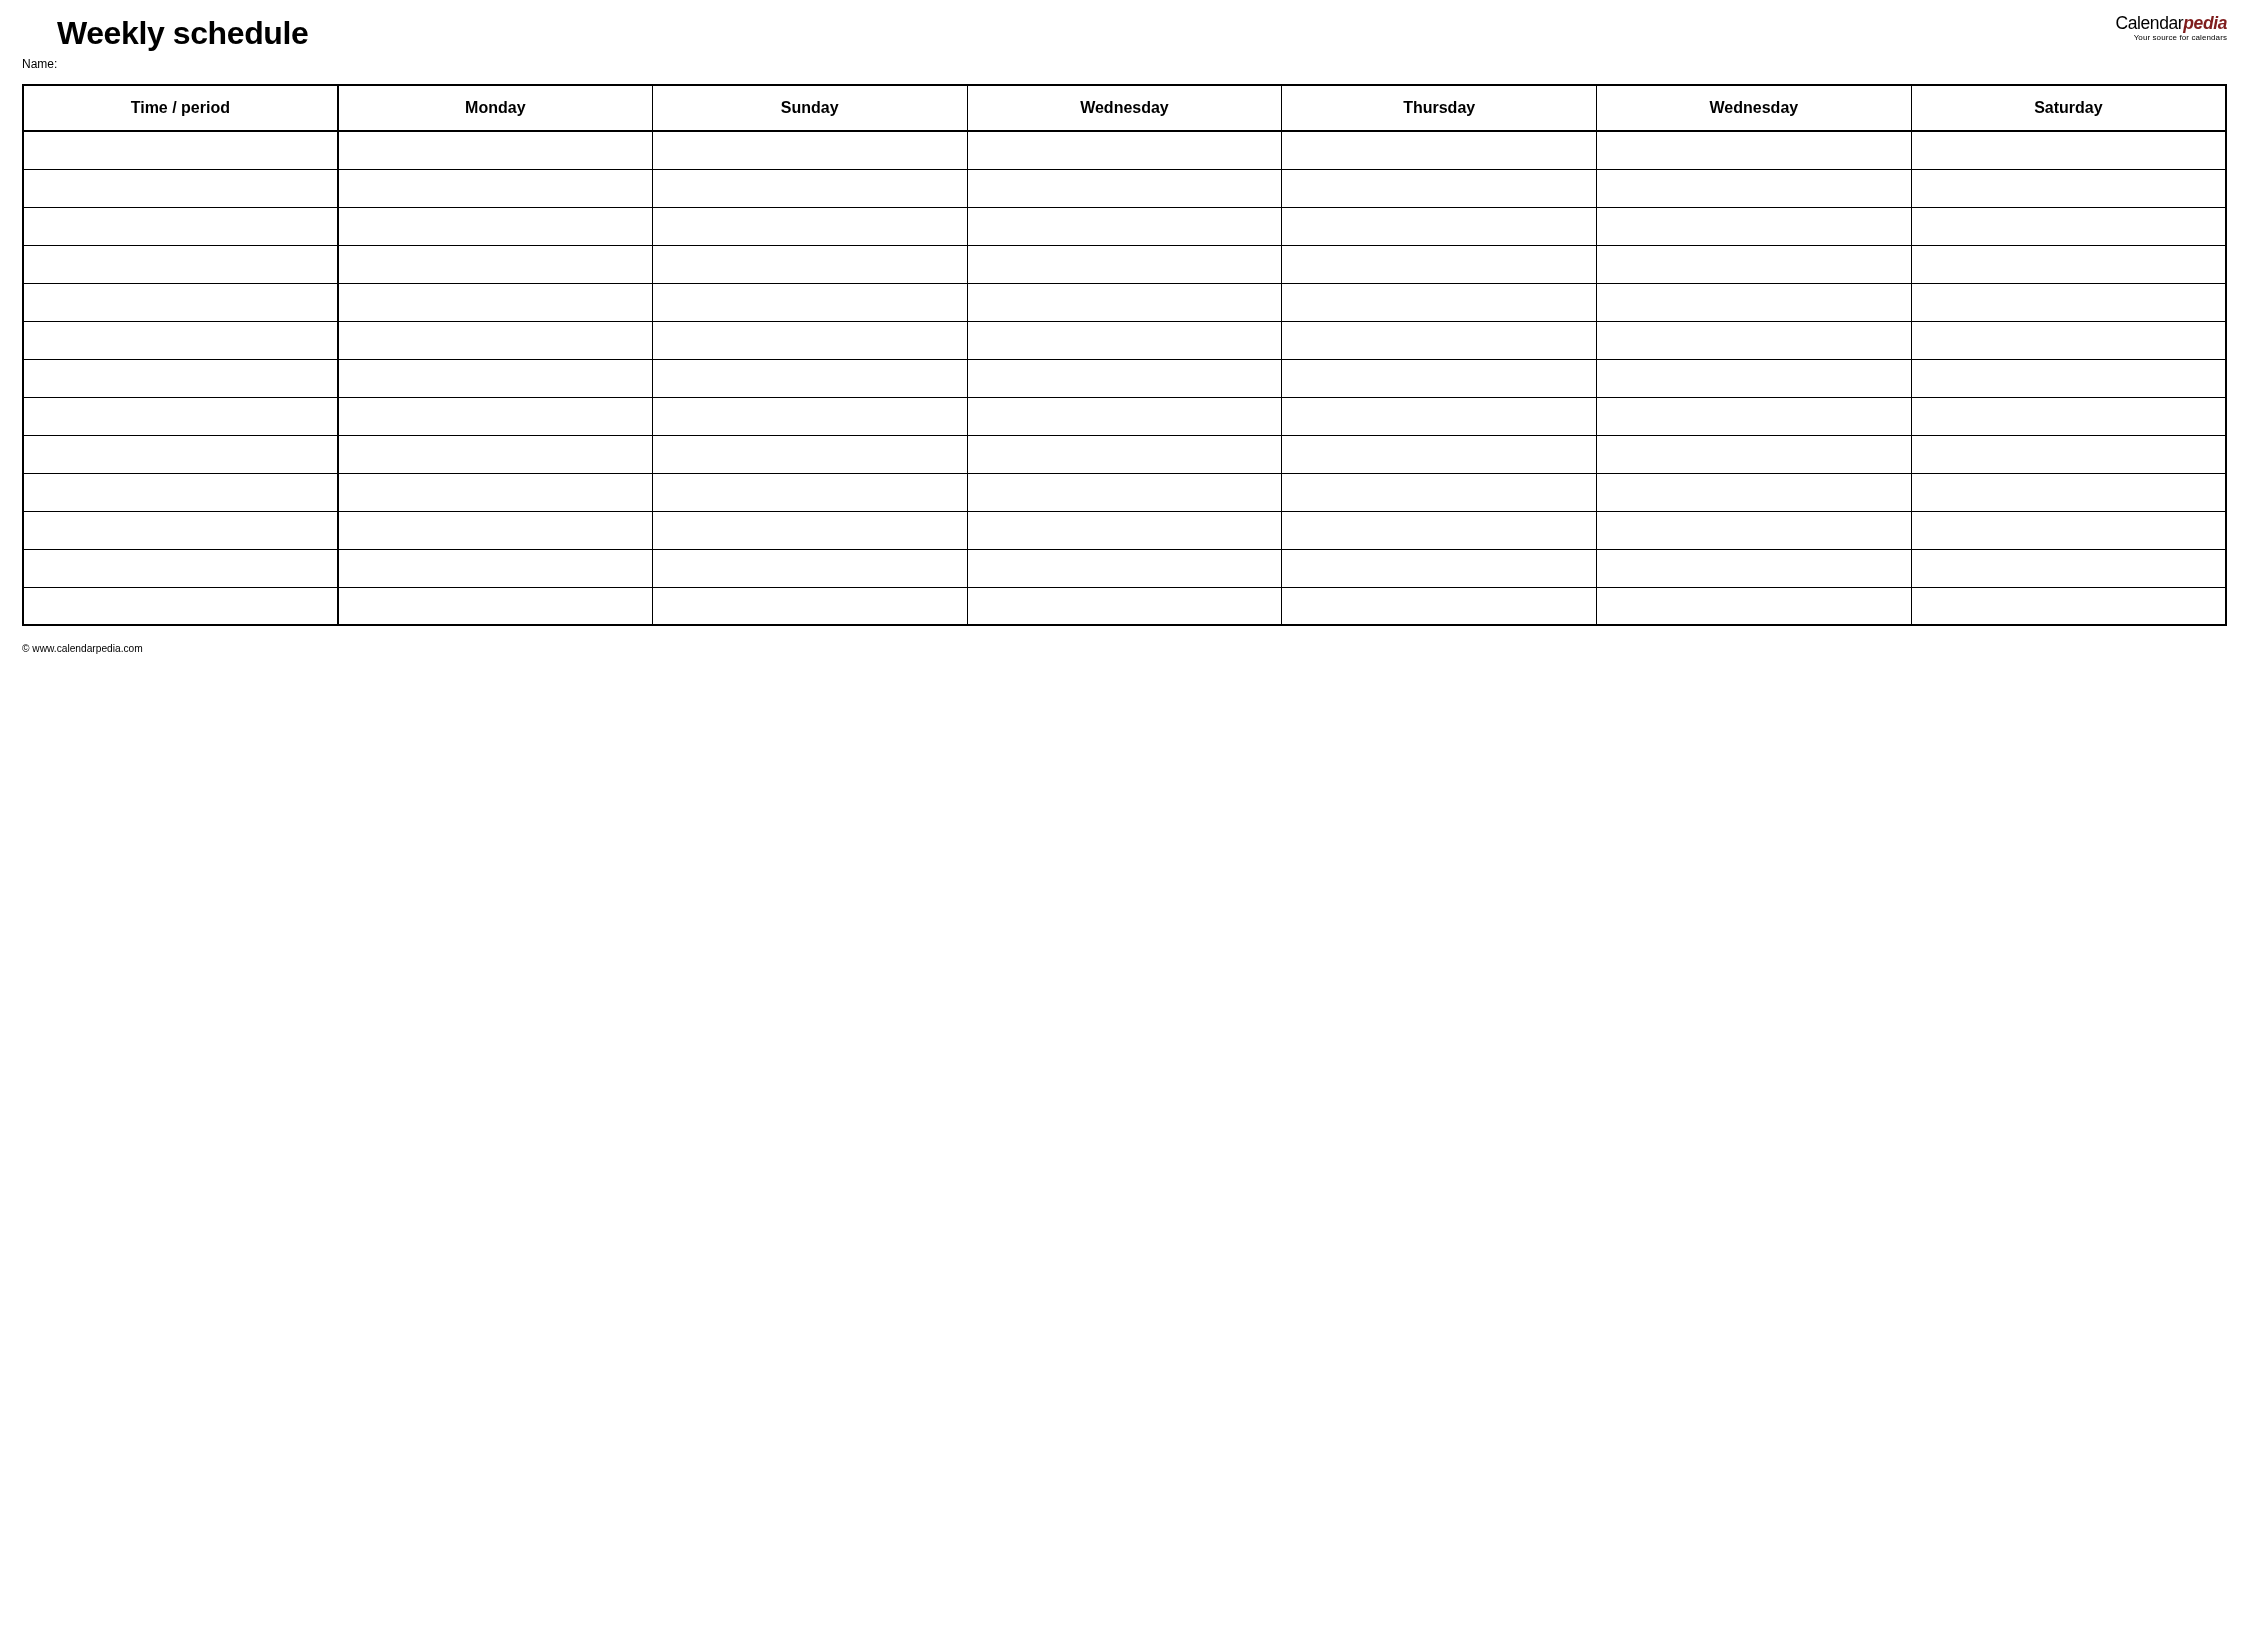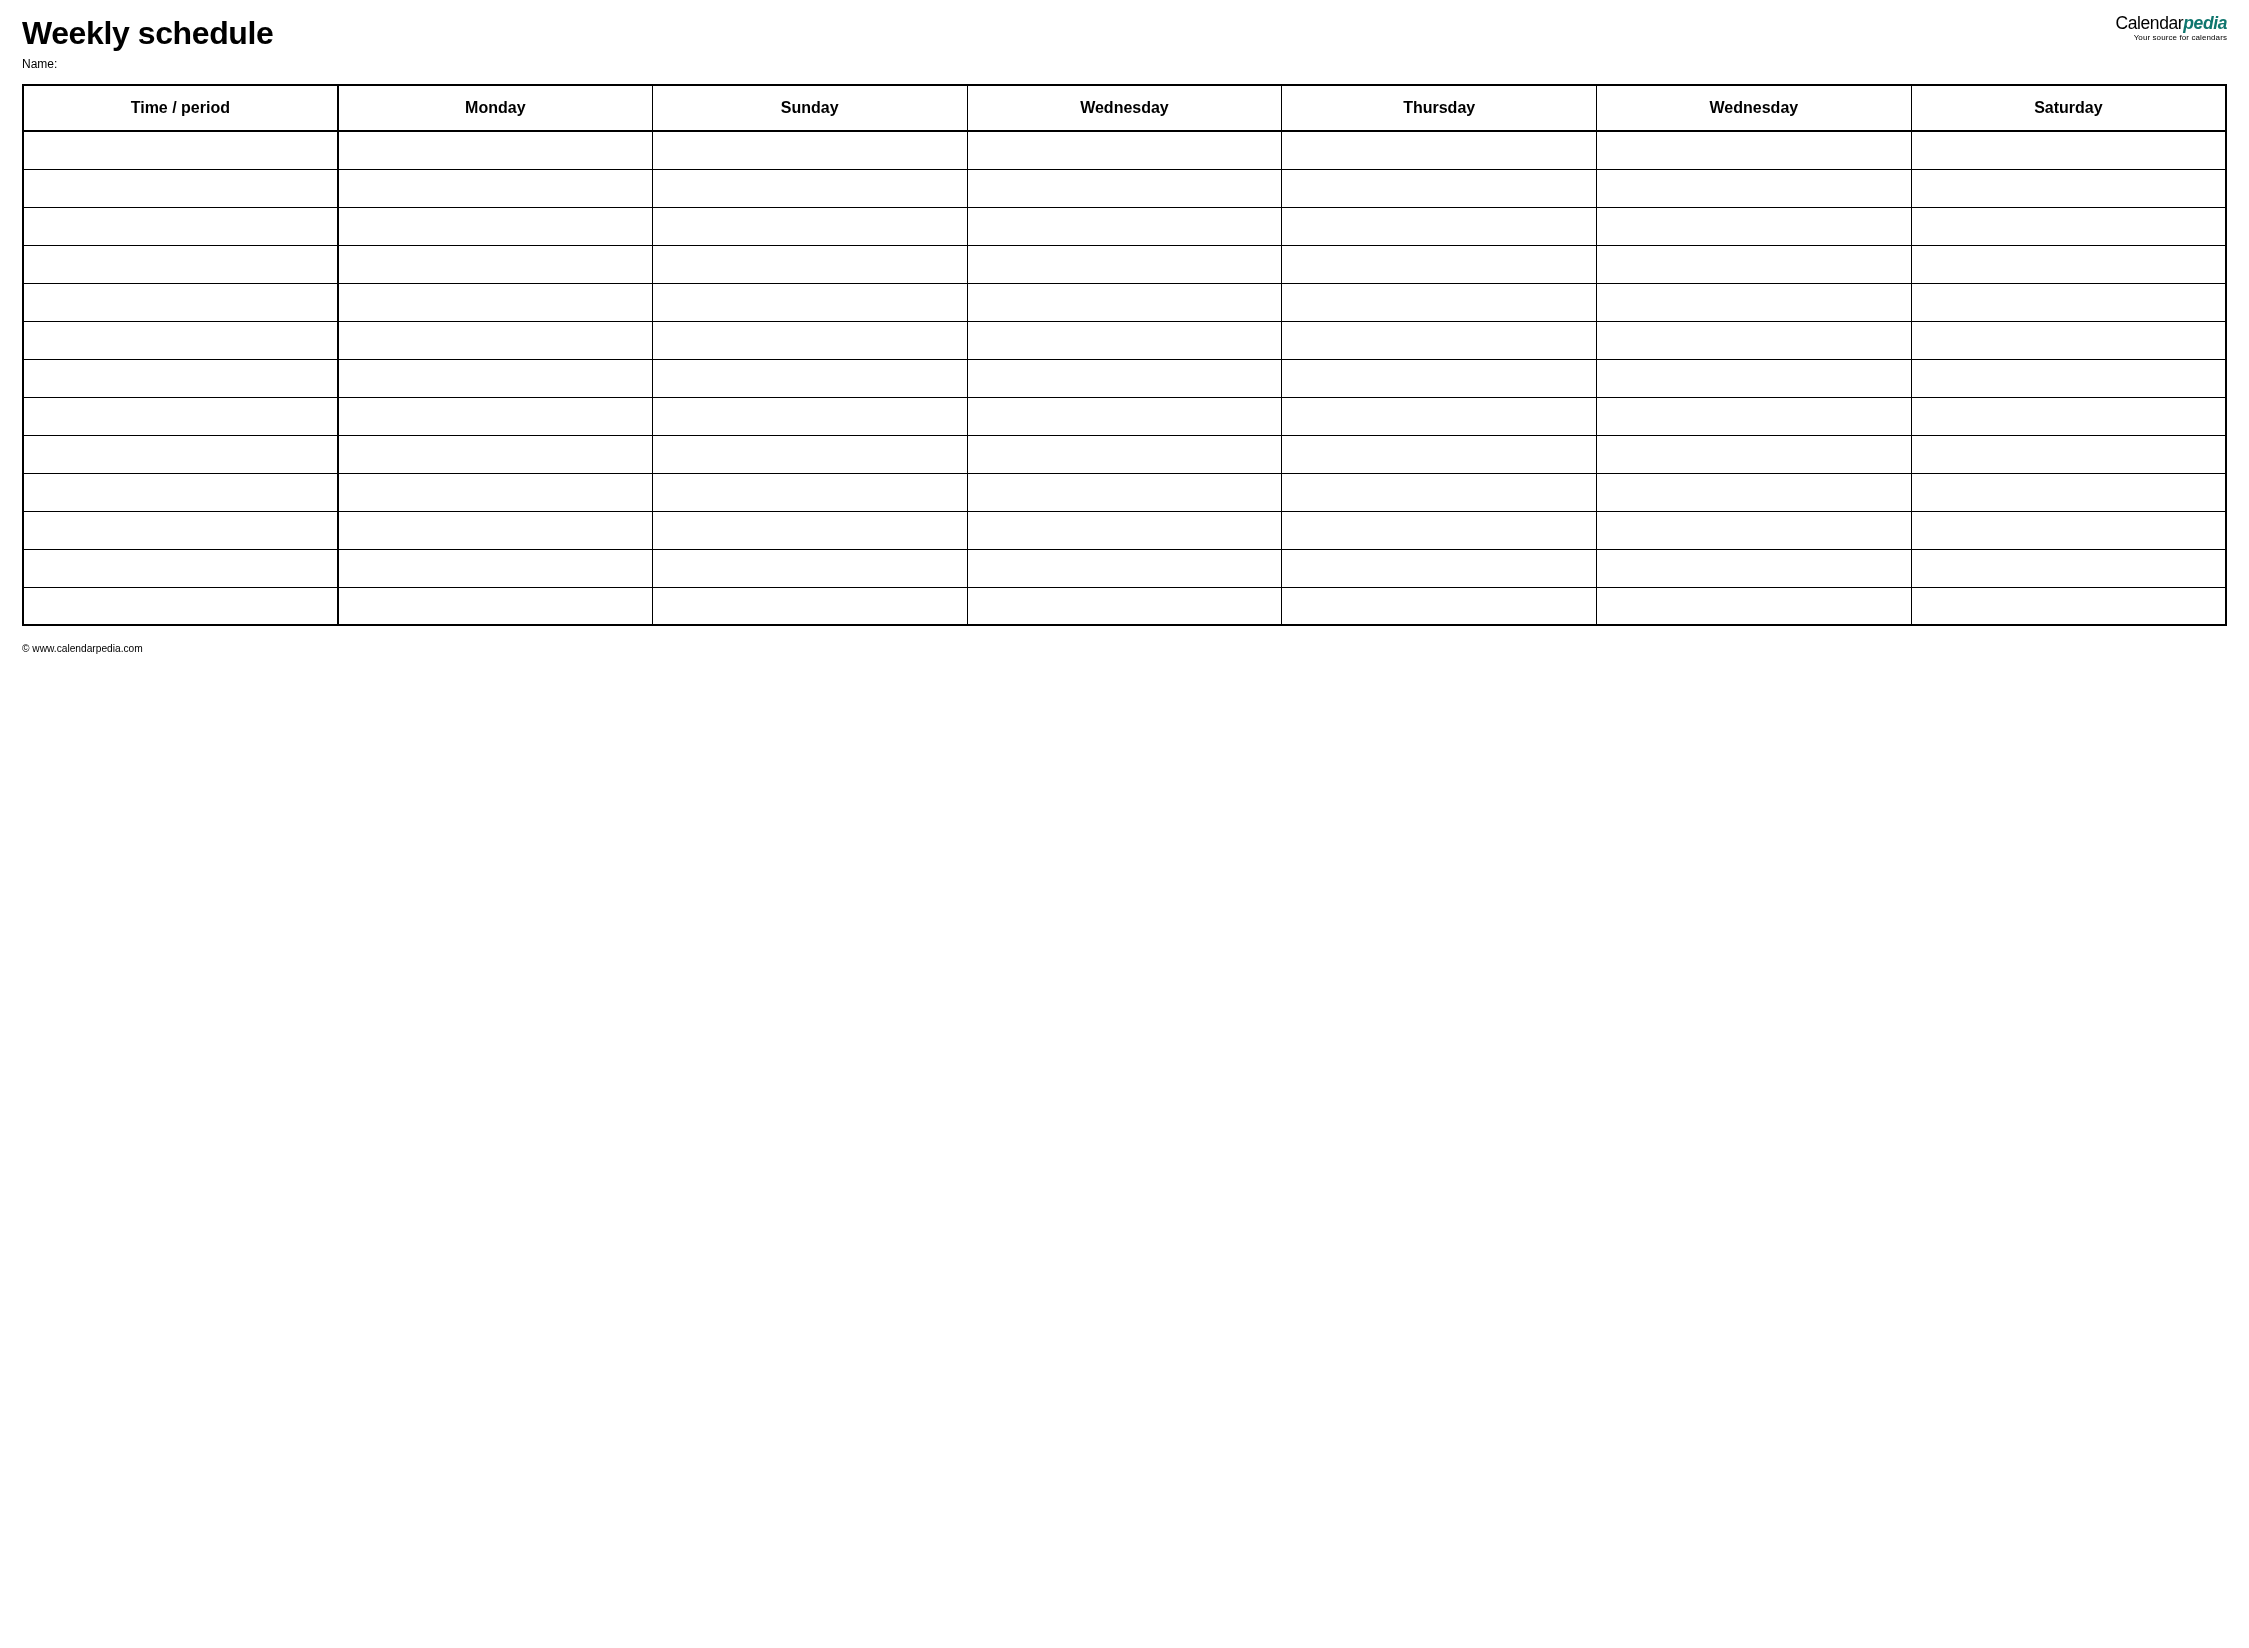--- a/index.html
+++ b/index.html
@@ -23,6 +23,7 @@
       font-size: 32px;
       font-weight: bold;
       letter-spacing: -0.4px;
+      margin-left: 35px;
     }
     .logo {
       text-align: right;

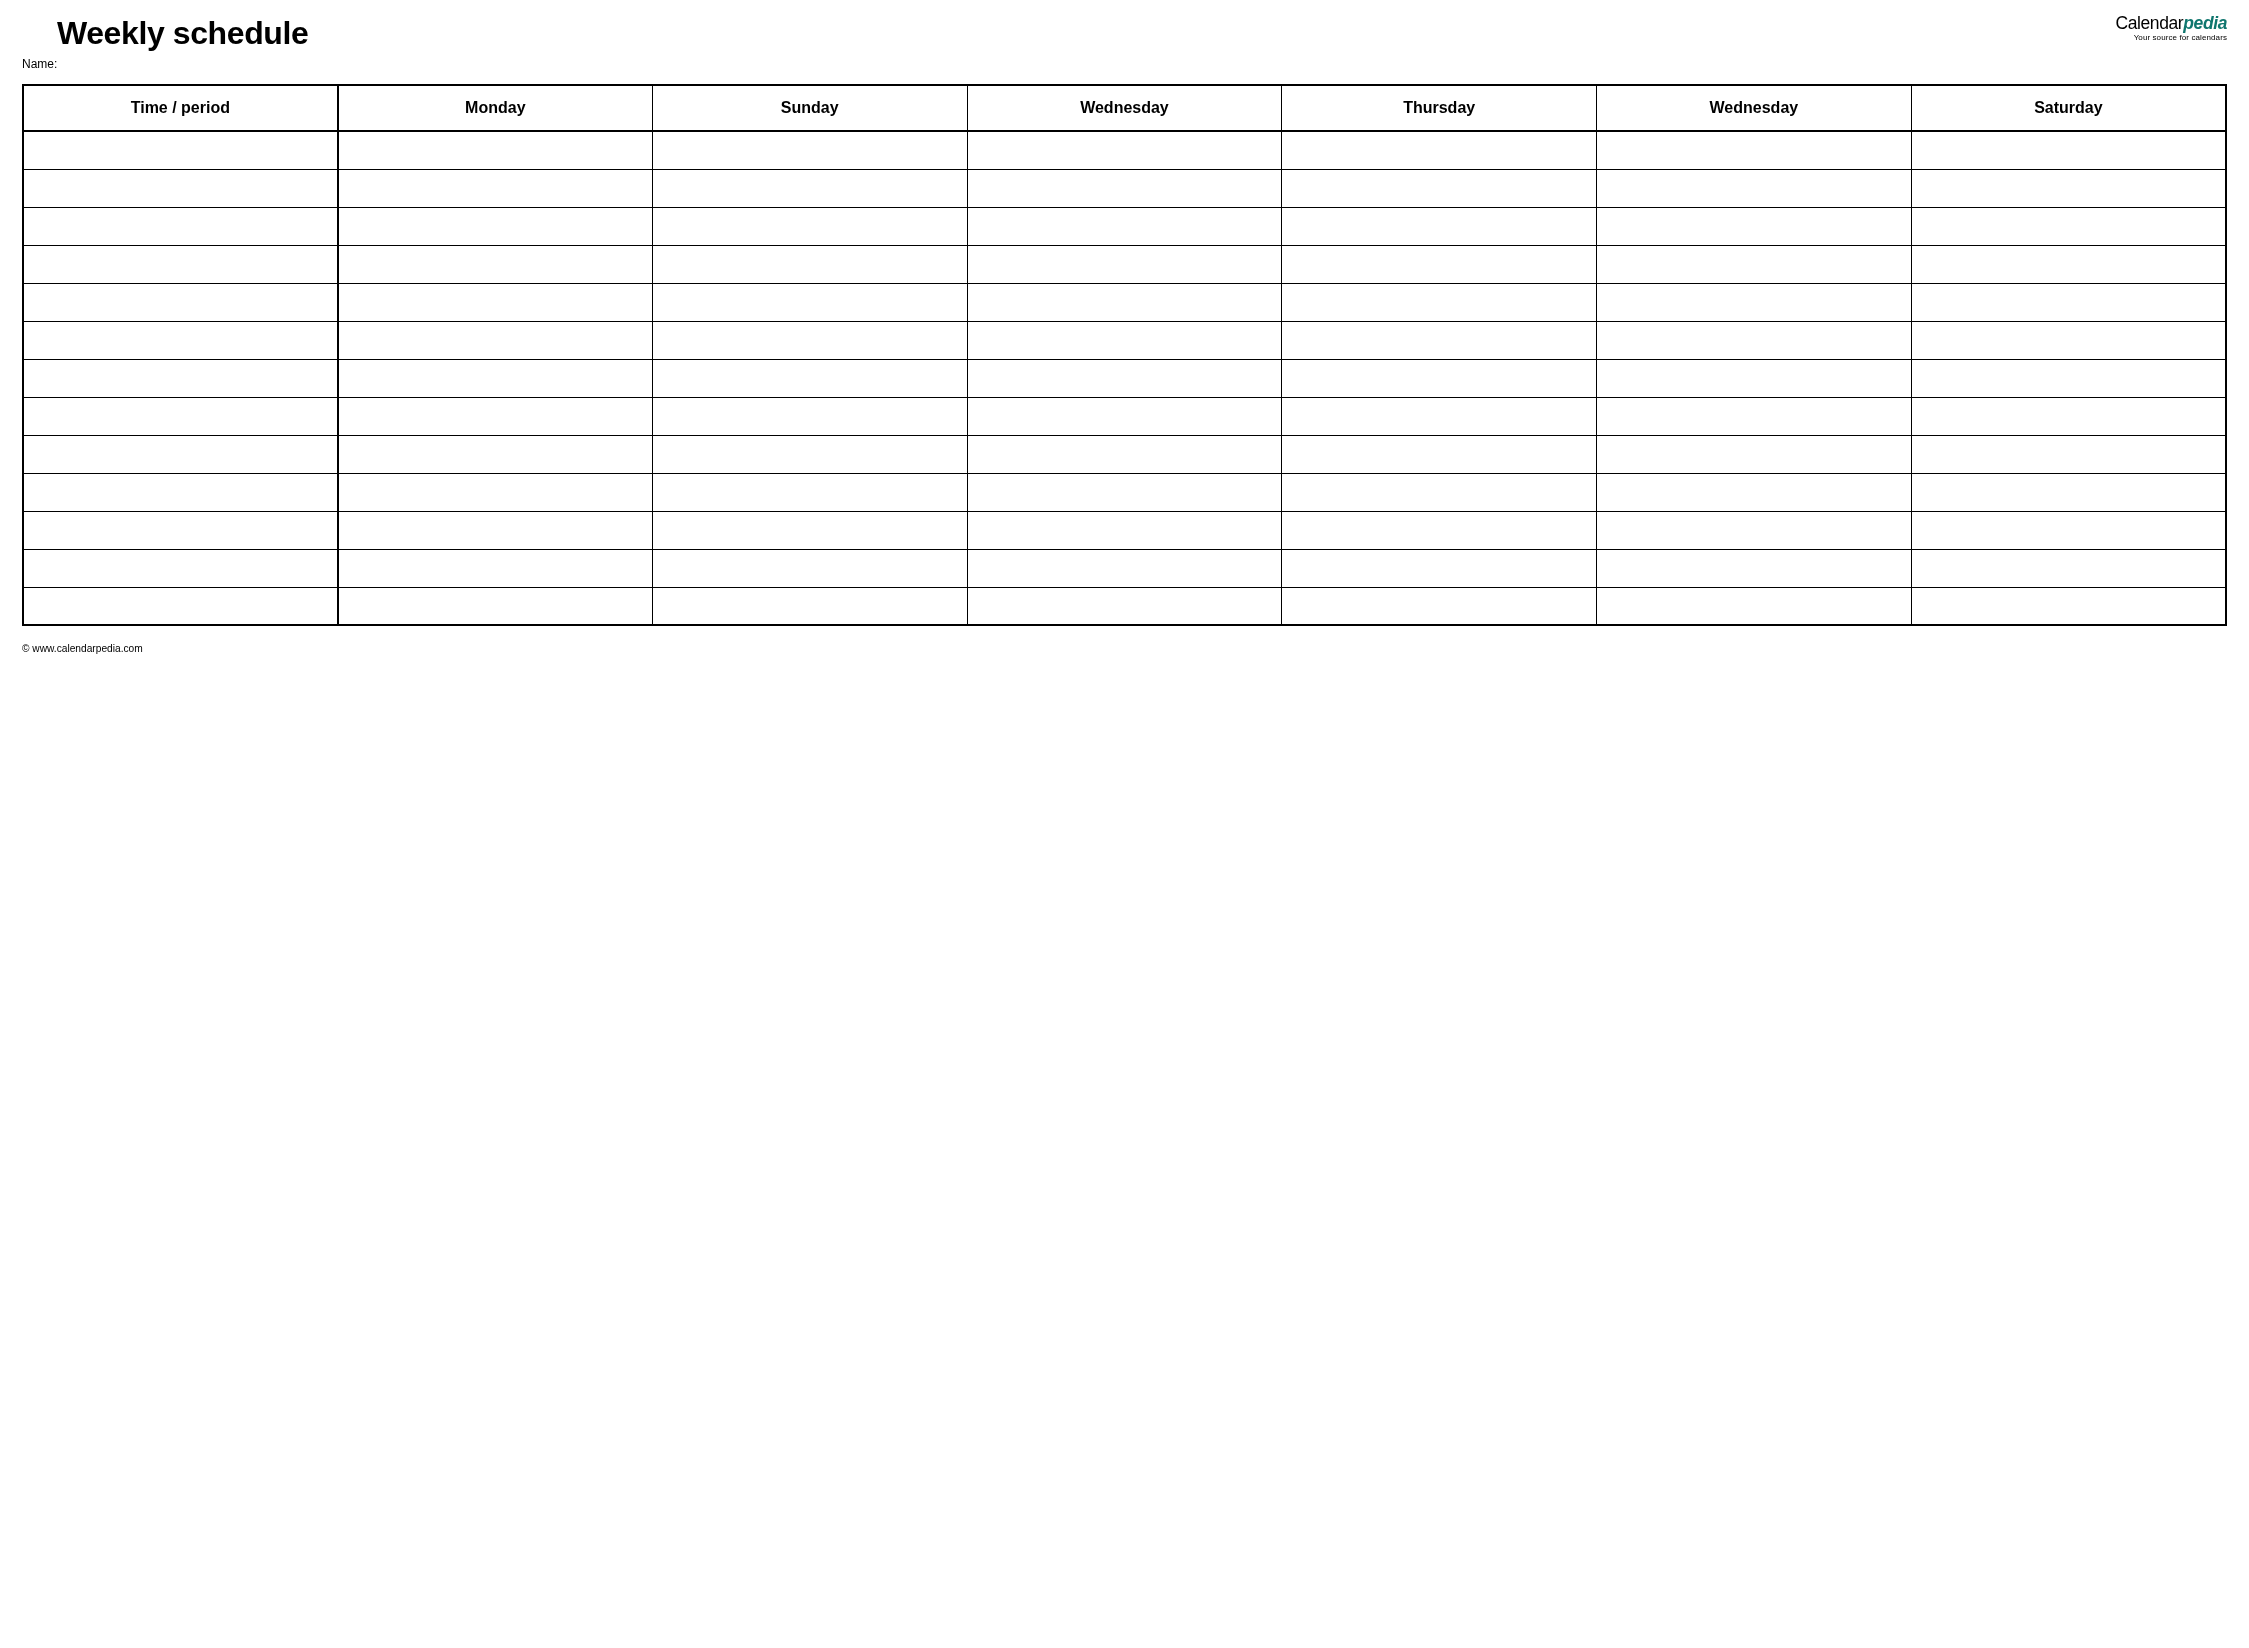--- a/index.html
+++ b/index.html
@@ -35,7 +35,7 @@
       letter-spacing: -0.4px;
     }
     .logo-pedia {
-      color: #0f766e;
+      color: #7f1d1d;
       font-style: italic;
       font-weight: bold;
     }

